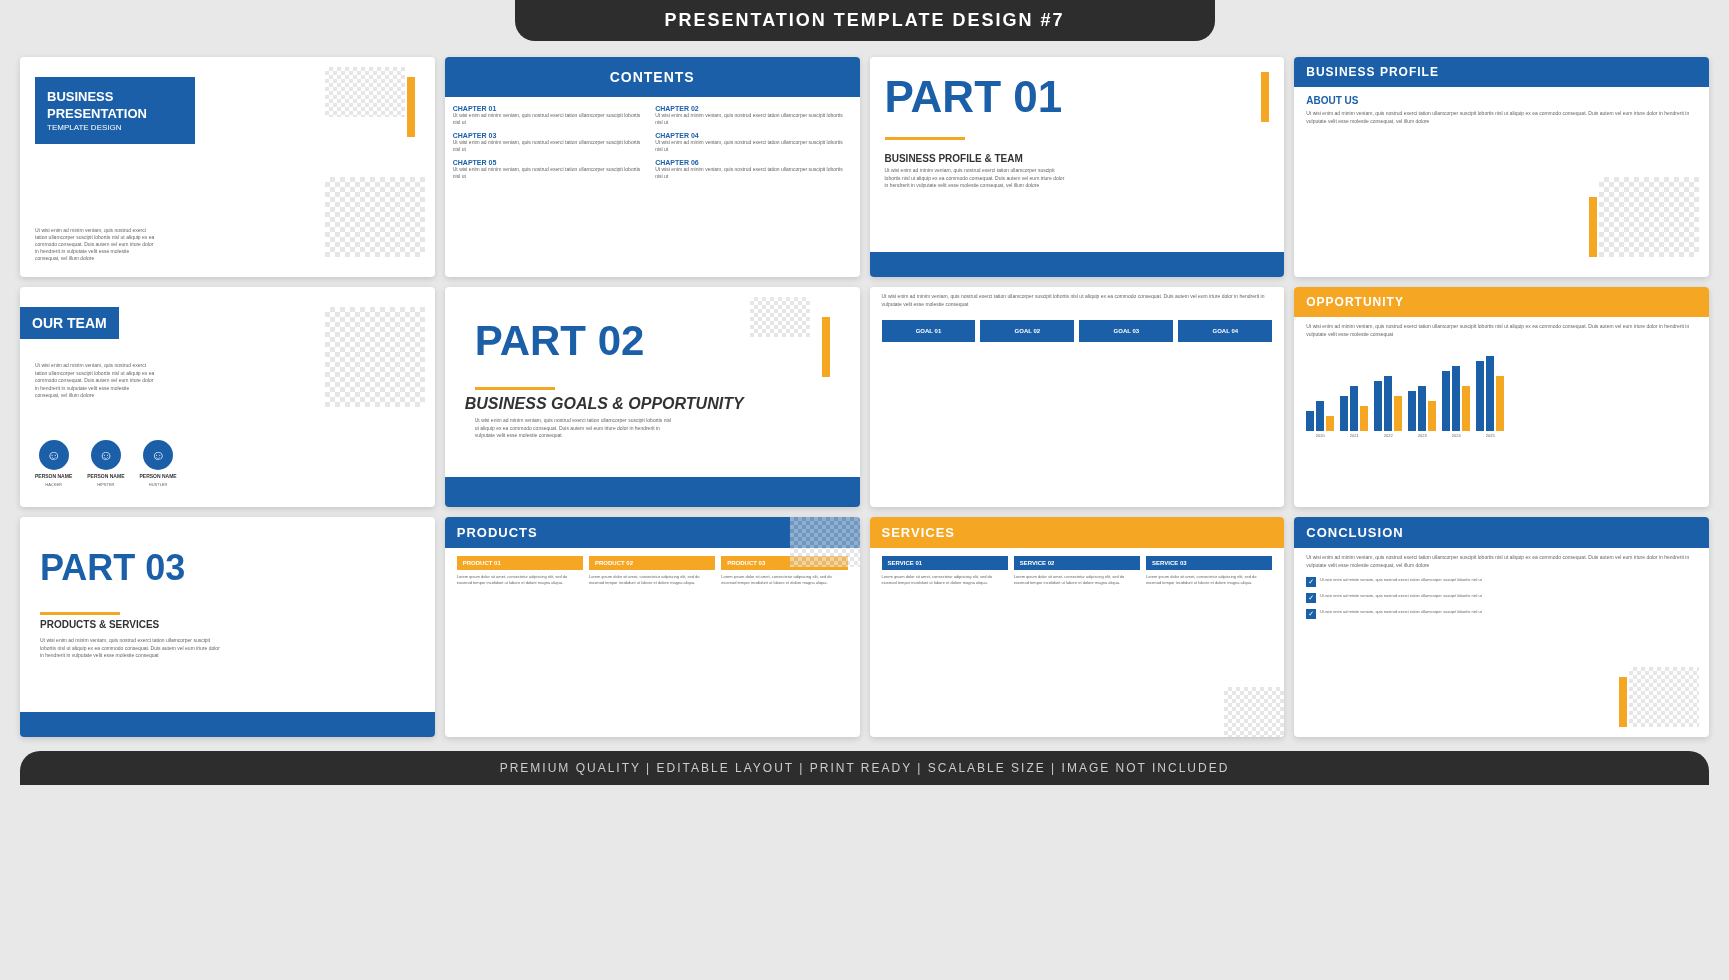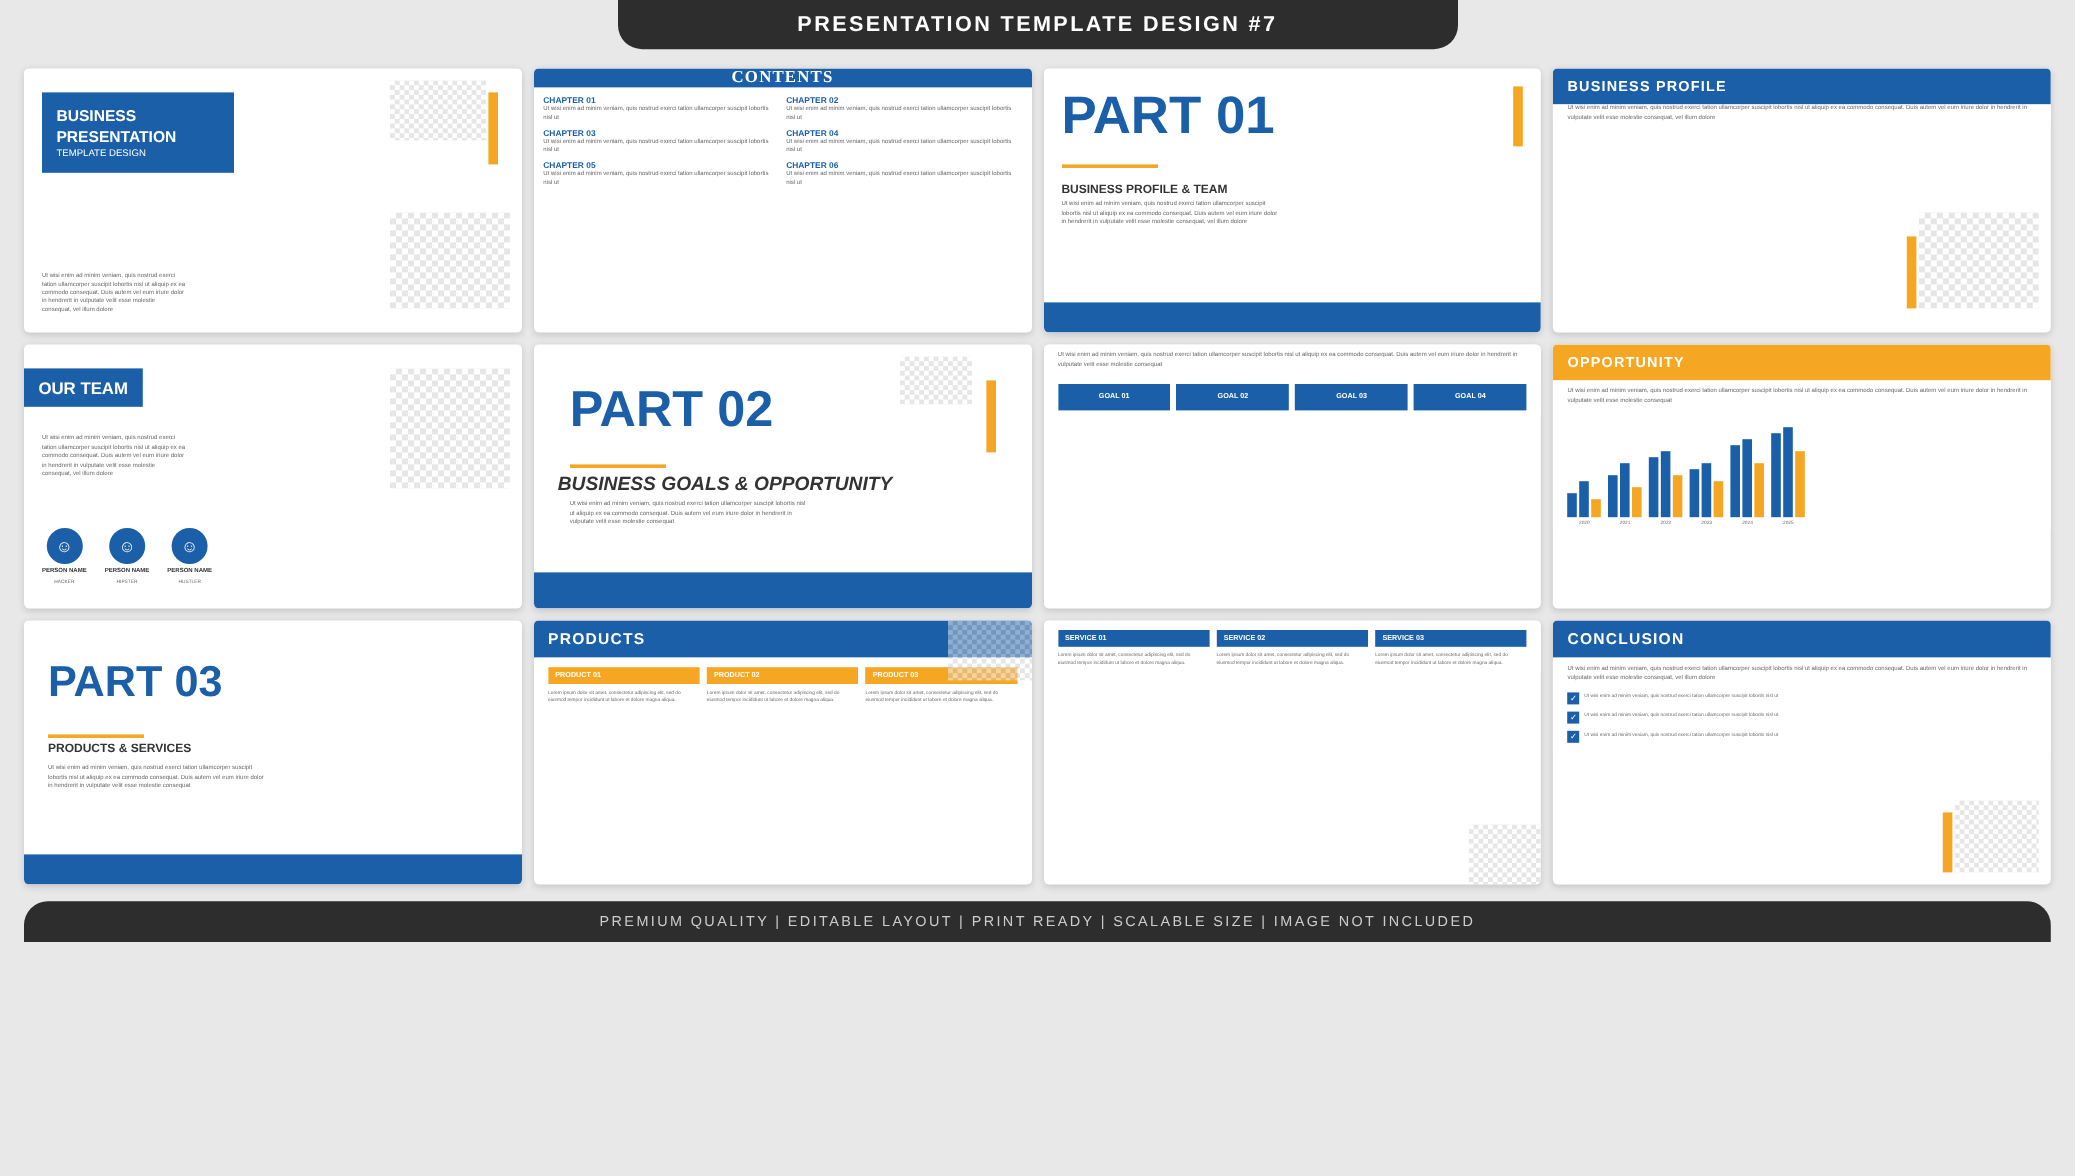--- a/index.html
+++ b/index.html
@@ -114,11 +114,10 @@
       background: #1a5fa8;
       color: #fff;
       text-align: center;
-      padding: 0;
+      padding: 12px;
       font-size: 14px;
       font-weight: bold;
       letter-spacing: 1px;
-      font-family: Liberation Serif, serif;
     }
     .slide2 .content-grid {
       display: grid;

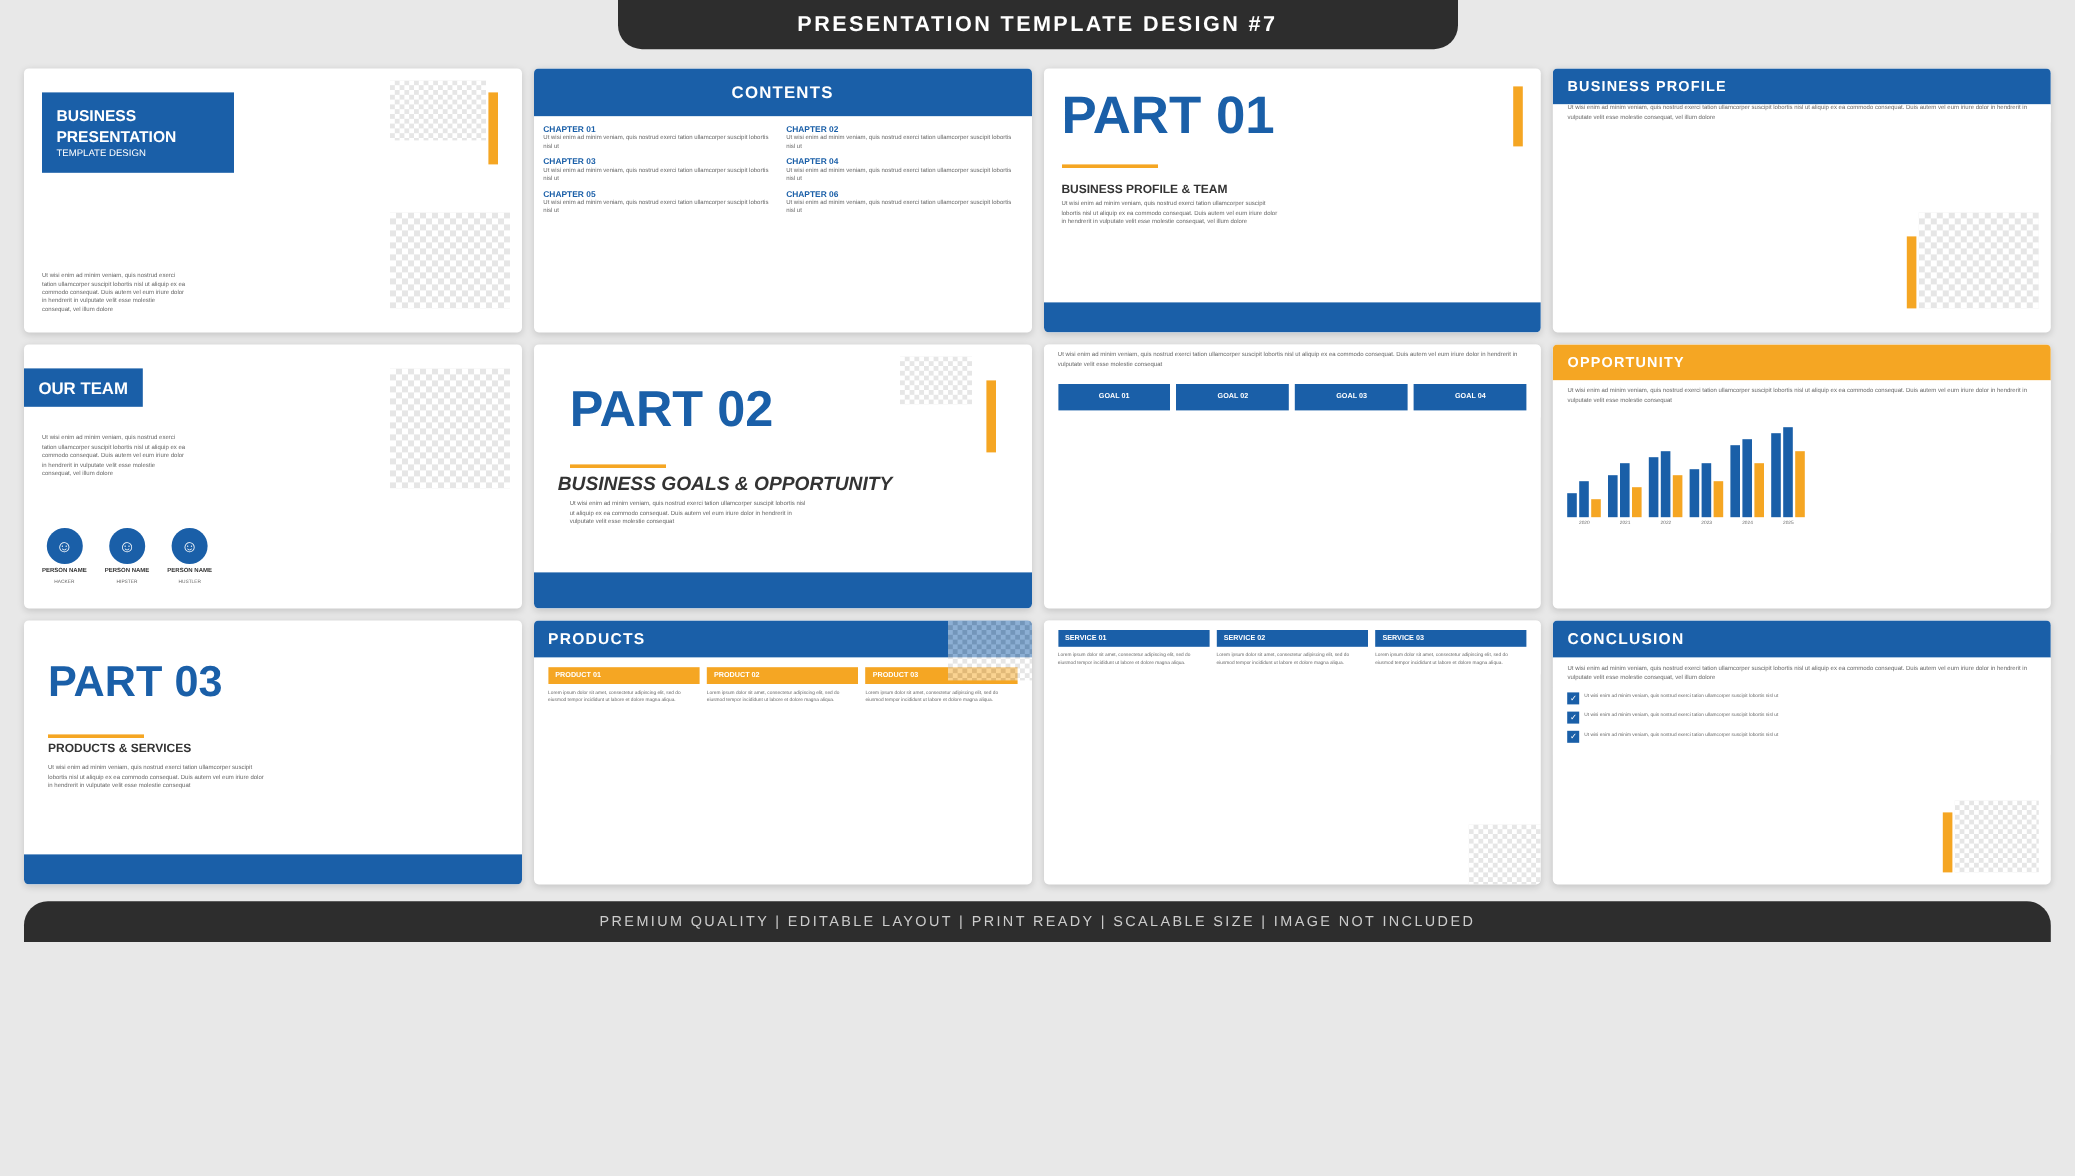--- a/index.html
+++ b/index.html
@@ -684,6 +684,7 @@
 
   <div class="slide slide4">
     <div class="slide4 blue-header">BUSINESS PROFILE</div>
+    <div class="slide4 about-title">ABOUT US</div>
     <div class="slide4 about-text lorem">Ut wisi enim ad minim veniam, quis nostrud exerci tation ullamcorper suscipit lobortis nisl ut aliquip ex ea commodo consequat. Duis autem vel eum iriure dolor in hendrerit in vulputate velit esse molestie consequat, vel illum dolore</div>
     <div class="slide4 checker checker-pattern"></div>
     <div class="slide4 yellow-bar"></div>

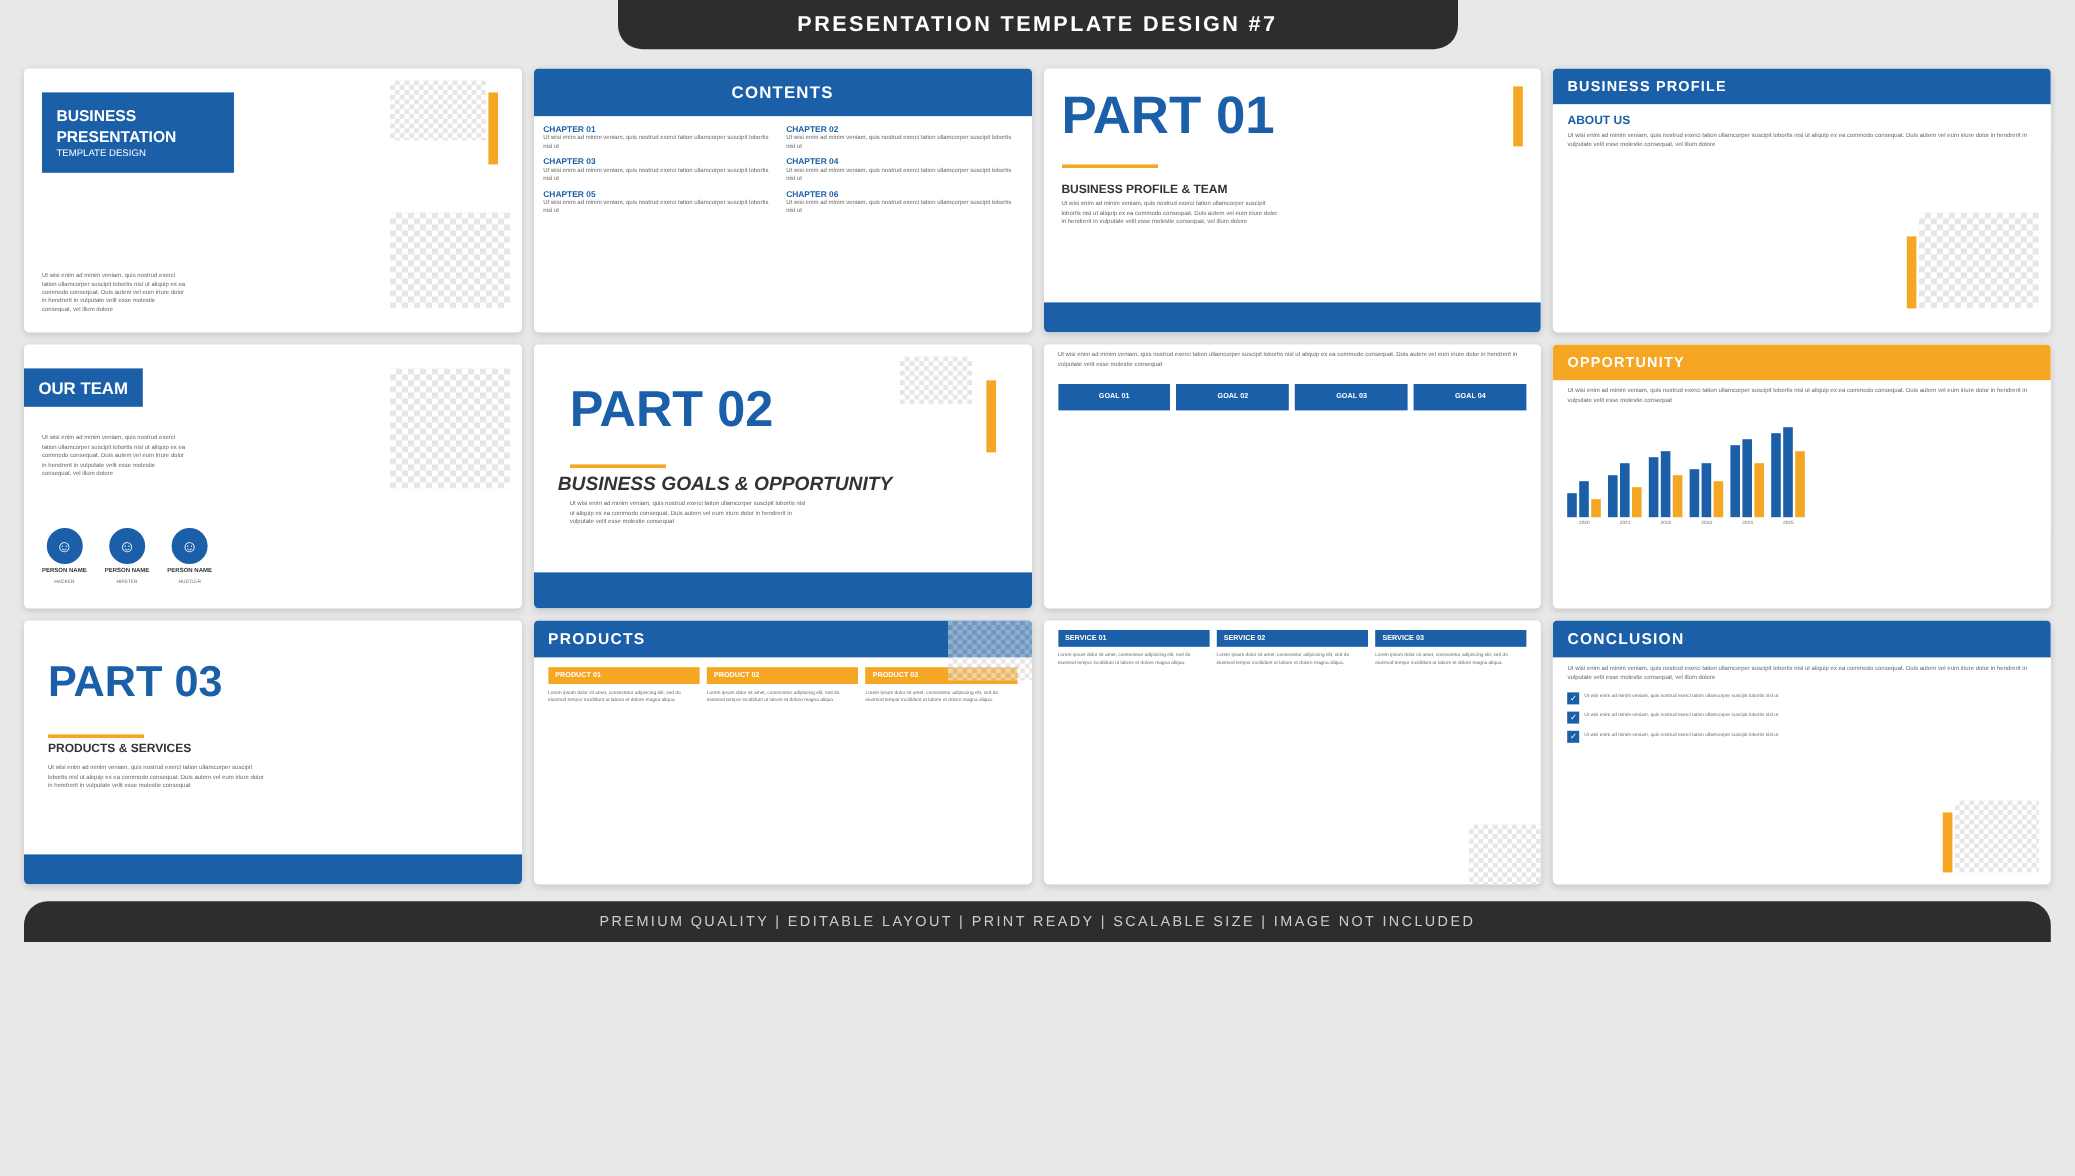--- a/index.html
+++ b/index.html
@@ -816,6 +816,7 @@
   </div>
 
   <div class="slide slide11">
+    <div class="slide11 orange-header">SERVICES</div>
     <div class="slide11 services-row">
       <div class="service-col">
         <div class="service-title">SERVICE 01</div>

